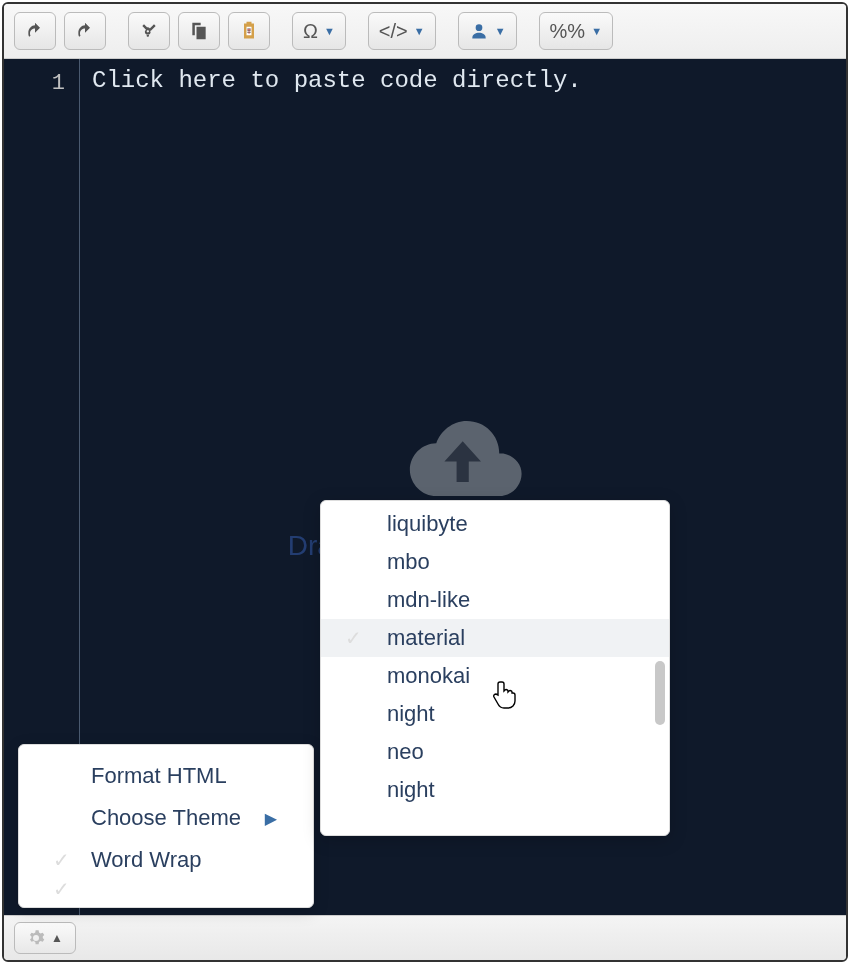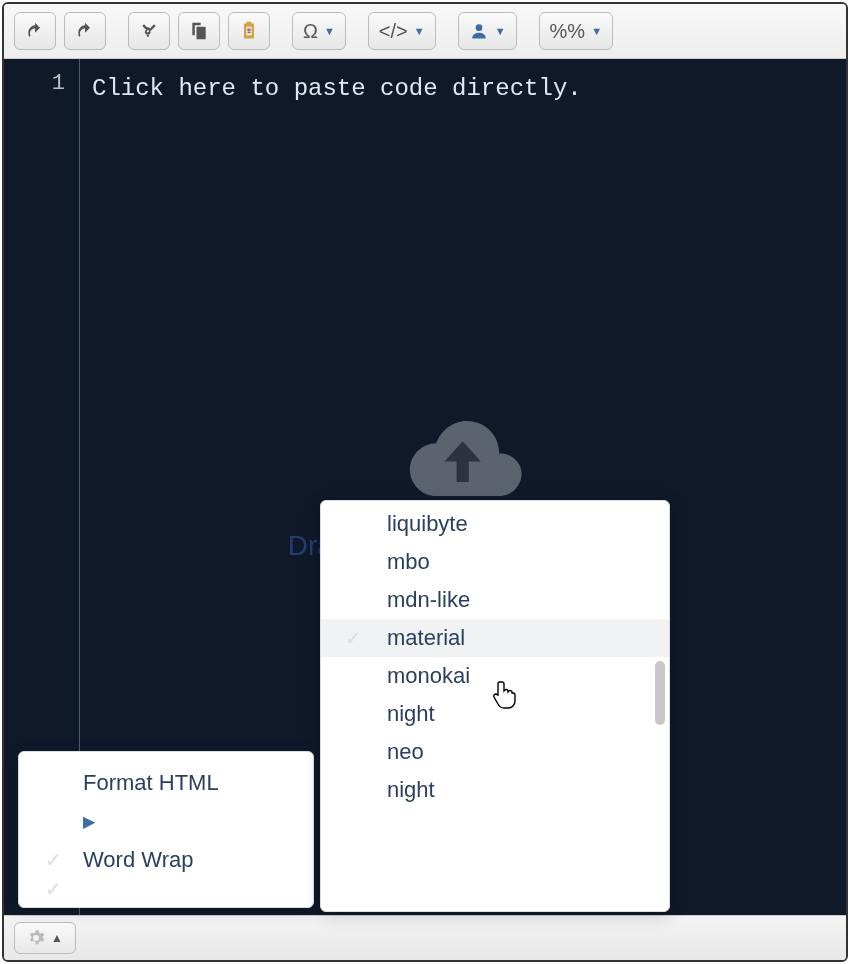--- a/index.html
+++ b/index.html
@@ -66,7 +66,7 @@
 }
 .codearea {
   flex: 1;
-  padding: 16px 12px;
+  padding: 8px 12px;
   color: #e0e8f0;
   font-family: "Courier New", monospace;
   font-size: 24px;

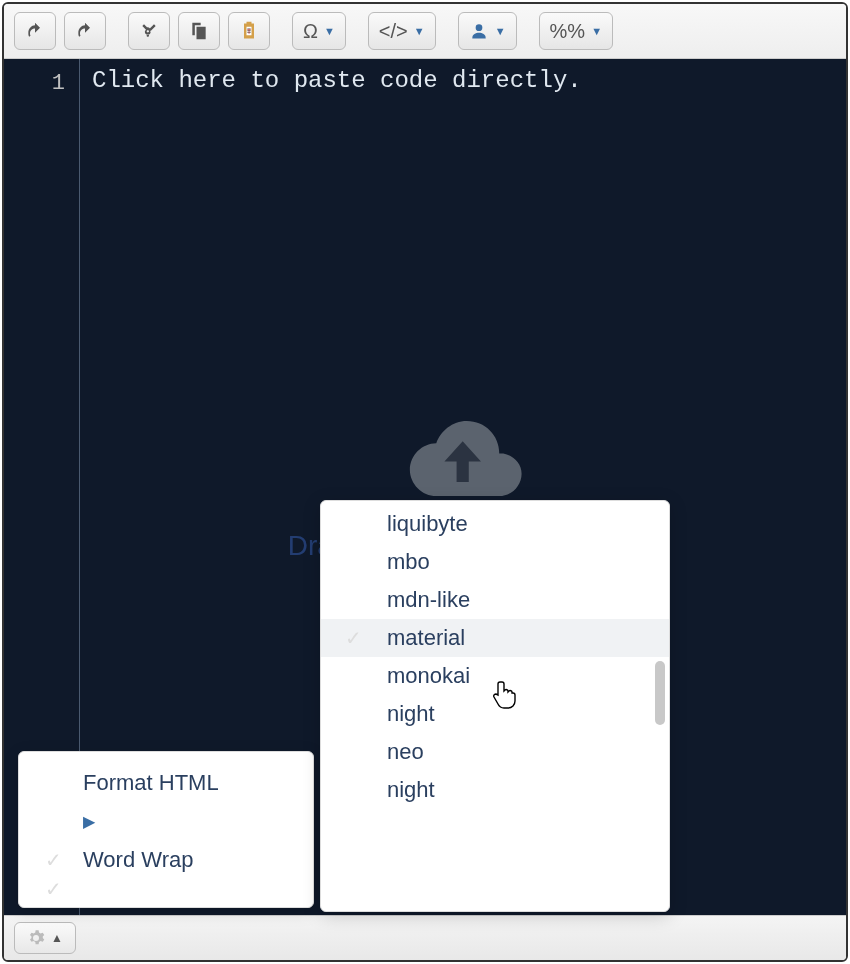--- a/index.html
+++ b/index.html
@@ -146,7 +146,7 @@
   left: 320px;
   top: 500px;
   width: 350px;
-  height: 412px;
+  height: 336px;
   background: #fff;
   border: 1px solid #ddd;
   border-radius: 6px;

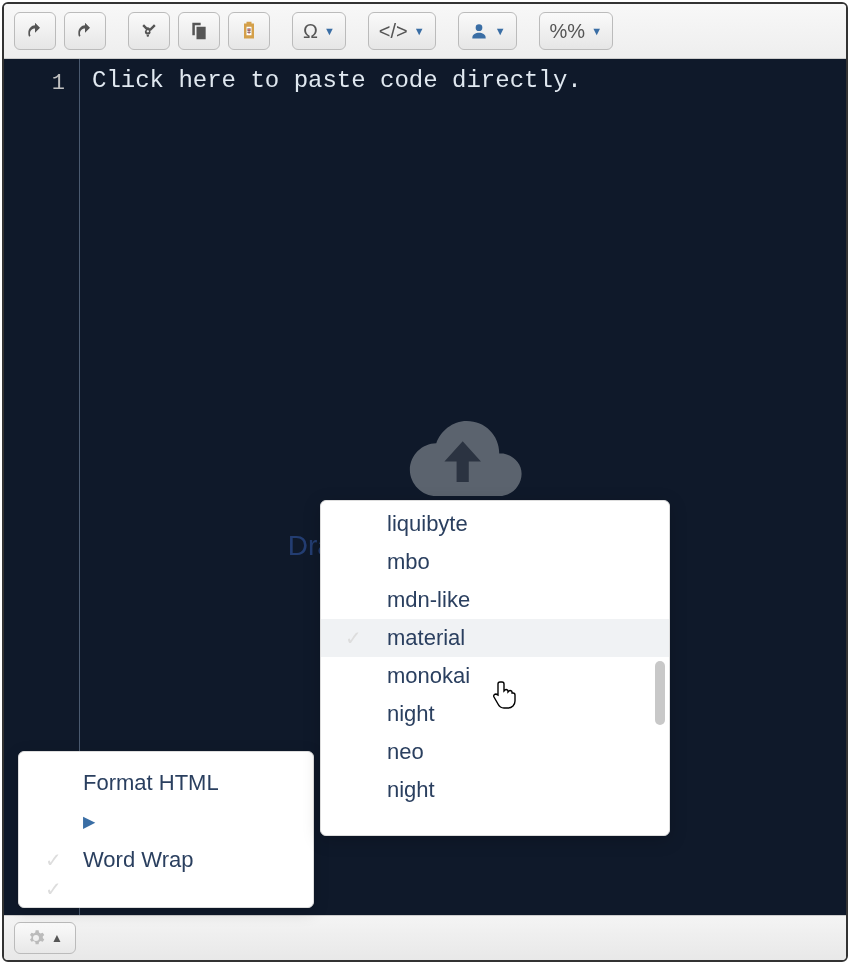--- a/index.html
+++ b/index.html
@@ -116,7 +116,7 @@
   border: 1px solid #ddd;
   border-radius: 6px;
   box-shadow: 0 4px 16px rgba(0,0,0,0.15);
-  padding: 10px 8px;
+  padding: 10px 16px;
   z-index: 10;
 }
 .settings-menu .item {

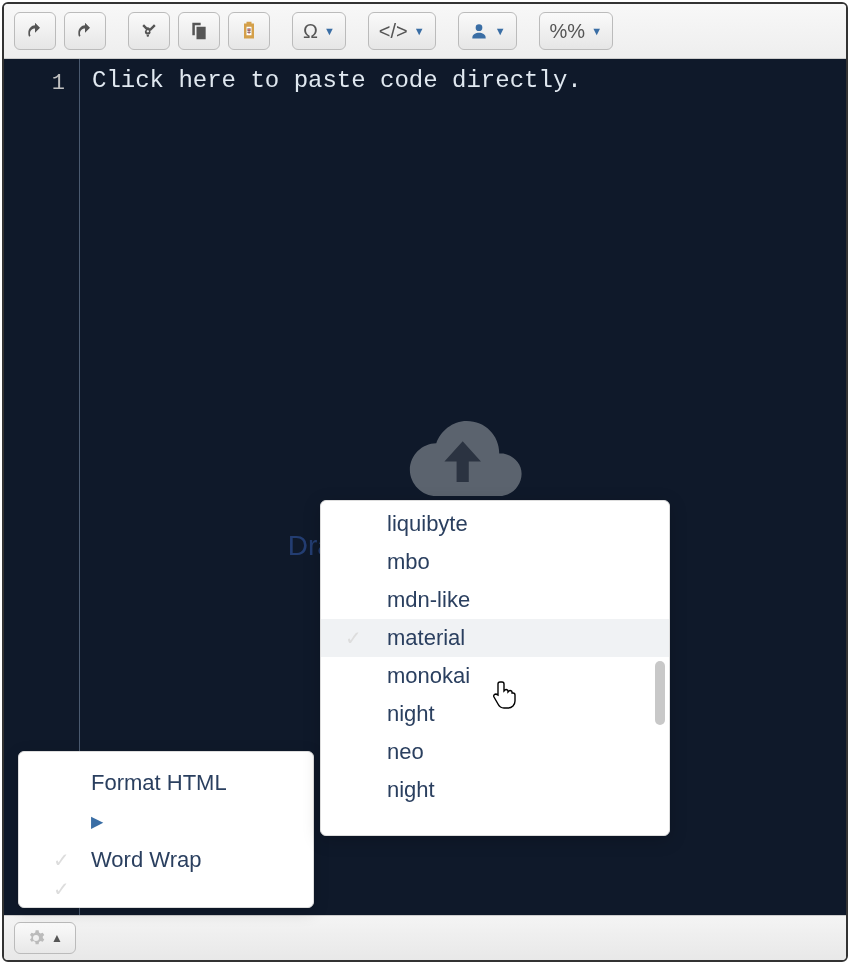--- a/index.html
+++ b/index.html
@@ -282,6 +282,7 @@
     <span>Format HTML</span>
   </div>
   <div class="item">
+    <span>Choose Theme</span>
     <span class="arrow">▶</span>
   </div>
   <div class="item">

